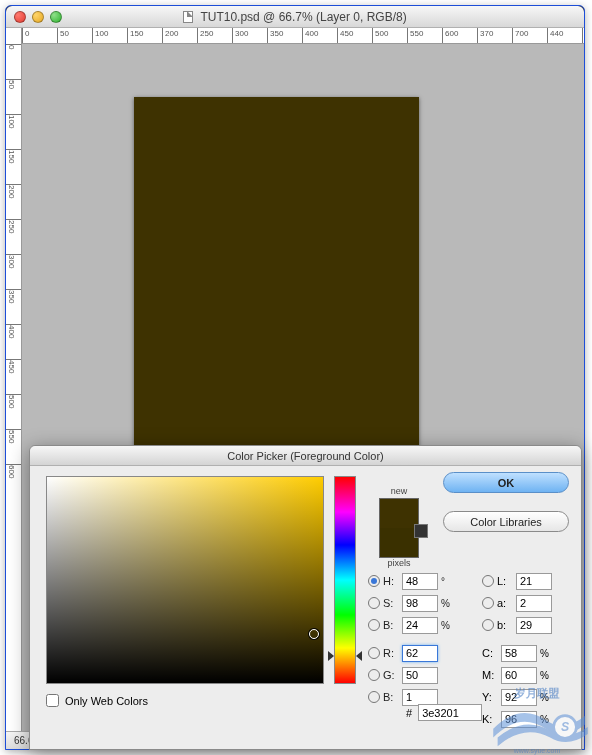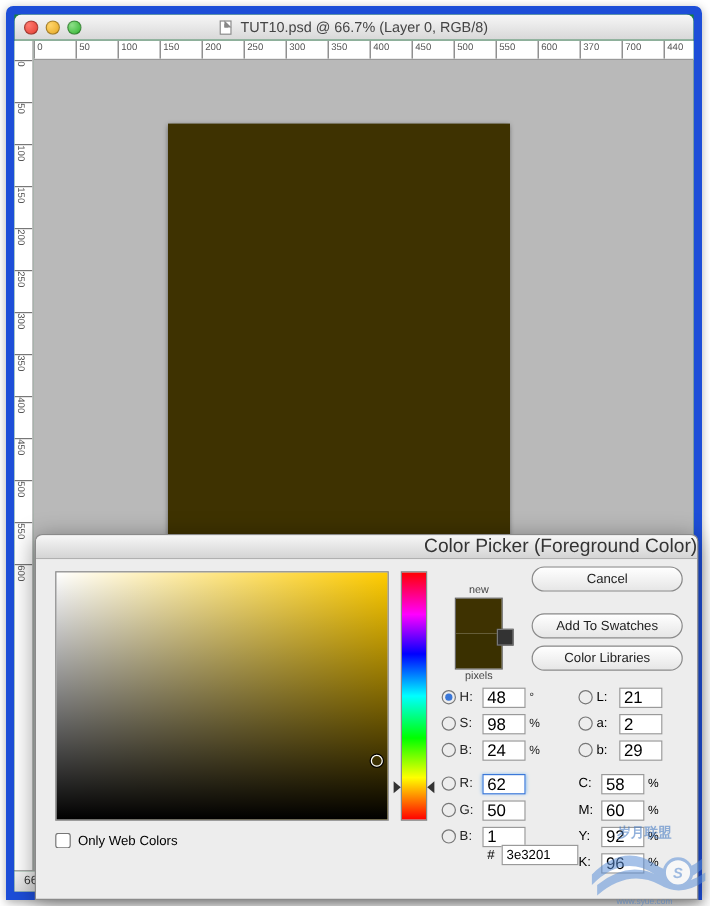--- a/index.html
+++ b/index.html
@@ -4,7 +4,7 @@
 <style>
   * { box-sizing: border-box; margin: 0; padding: 0; font-family: "Lucida Grande", Arial, sans-serif; }
   body { background: #fff; width: 592px; height: 755px; position: relative; overflow: hidden; }
-  .window { position: absolute; left: 5px; top: 5px; width: 580px; height: 745px; background: #15803d; border: 7px solid #1d4ed8; border-radius: 6px 6px 0 0; box-shadow: 0 2px 8px rgba(0,0,0,0.3); }
+  .window { position: absolute; left: 5px; top: 5px; width: 580px; height: 745px; background: #000000; border: 1px solid #1d4ed8; border-radius: 6px 6px 0 0; box-shadow: 0 2px 8px rgba(0,0,0,0.3); }
   .titlebar { height: 22px; background: linear-gradient(#f7f7f7,#d8d8d8); border-bottom: 1px solid #b0b0b0; border-radius: 6px 6px 0 0; display: flex; align-items: center; position: relative; }
   .traffic { display: flex; gap: 6px; padding-left: 8px; }
   .tl { width: 12px; height: 12px; border-radius: 50%; border: 1px solid rgba(0,0,0,0.3); }

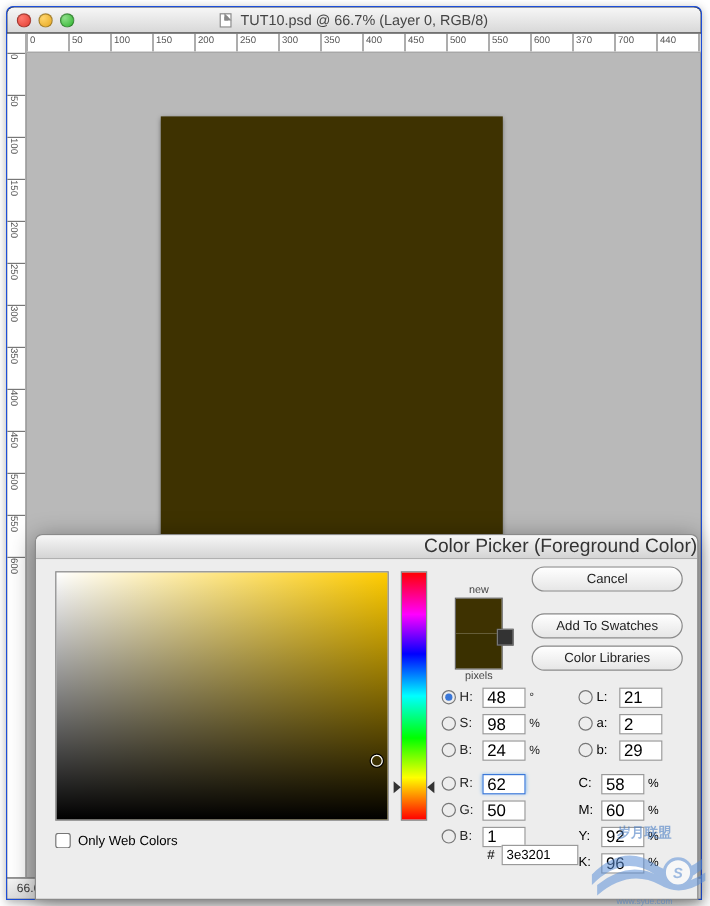--- a/index.html
+++ b/index.html
@@ -29,7 +29,7 @@
 
   
   .dialog{position:absolute;left:29px;top:445px;width:553px;height:305px;background:#ededed;border:1px solid #8a8a8a;border-radius:6px 6px 0 0;box-shadow:0 4px 20px rgba(0,0,0,0.4);}
-  .dialog .dtitlebar{height:20px;background:linear-gradient(#f7f7f7,#d4d4d4);border-bottom:1px solid #b0b0b0;border-radius:6px 6px 0 0;text-align:right;font-size:16px;color:#333;line-height:20px;}
+  .dialog .dtitlebar{height:20px;background:linear-gradient(#f7f7f7,#d4d4d4);border-bottom:1px solid #b0b0b0;border-radius:6px 6px 0 0;text-align:center;font-size:11px;color:#333;line-height:20px;}
   .dialog .body{position:relative;padding:12px;height:calc(100% - 20px);}
   .gradient-box{position:absolute;left:16px;top:10px;width:278px;height:208px;border:1px solid #888;background:
      linear-gradient(to bottom, rgba(0,0,0,0) 0%, #000 100%),

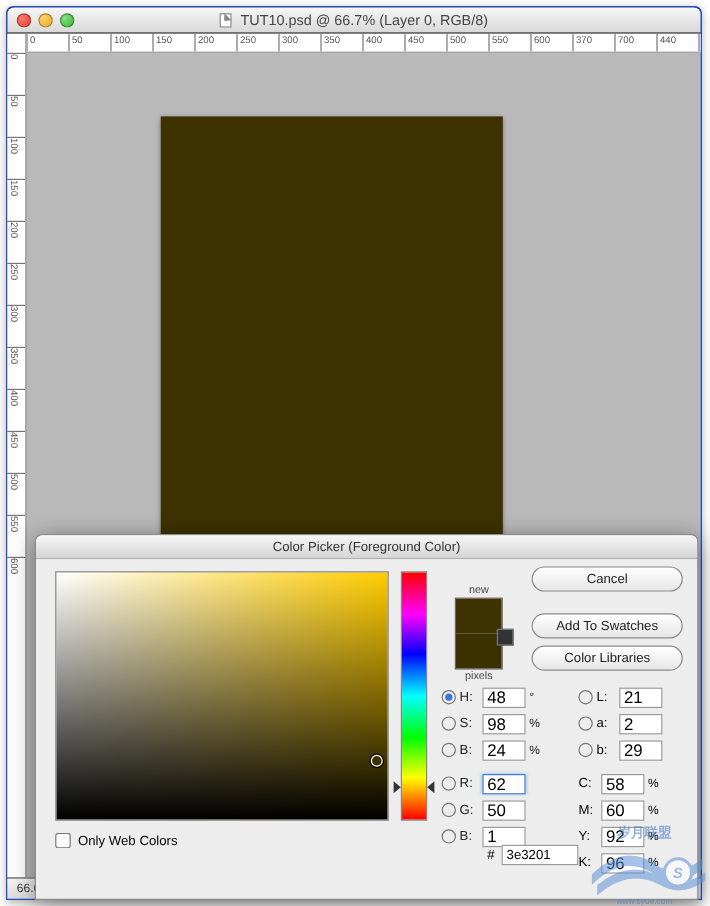--- a/index.html
+++ b/index.html
@@ -214,6 +214,7 @@
     <div class="cube"></div>
 
     <div class="btns">
+      <div class="mac-btn primary">OK</div>
       <div class="mac-btn">Cancel</div>
       <div style="height:6px"></div>
       <div class="mac-btn">Add To Swatches</div>

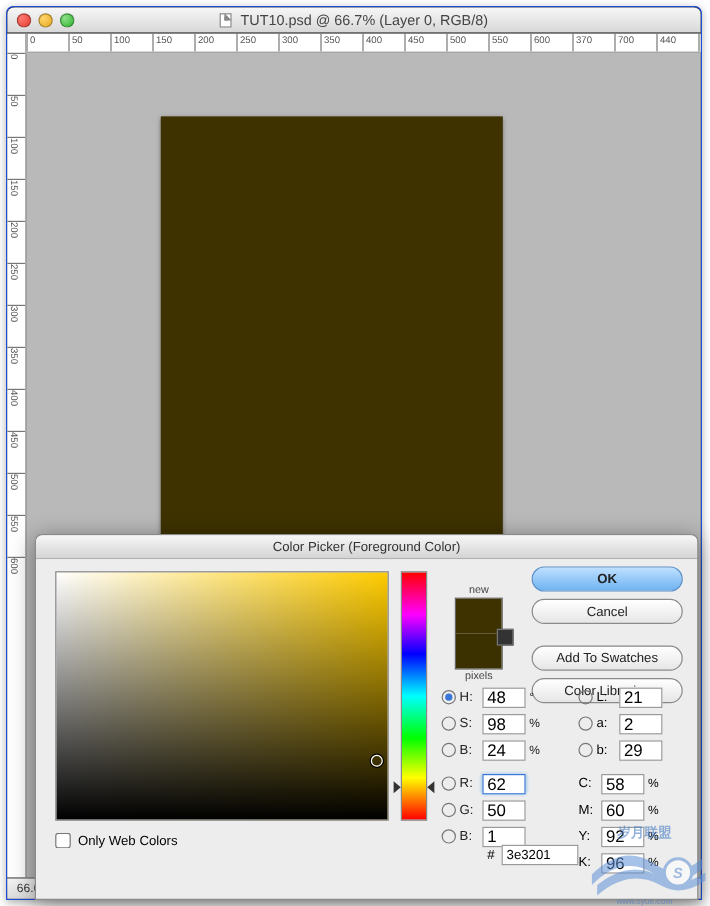--- a/index.html
+++ b/index.html
@@ -215,7 +215,6 @@
 
     <div class="btns">
       <div class="mac-btn primary">OK</div>
-      <div class="mac-btn">Cancel</div>
       <div style="height:6px"></div>
       <div class="mac-btn">Add To Swatches</div>
       <div class="mac-btn">Color Libraries</div>

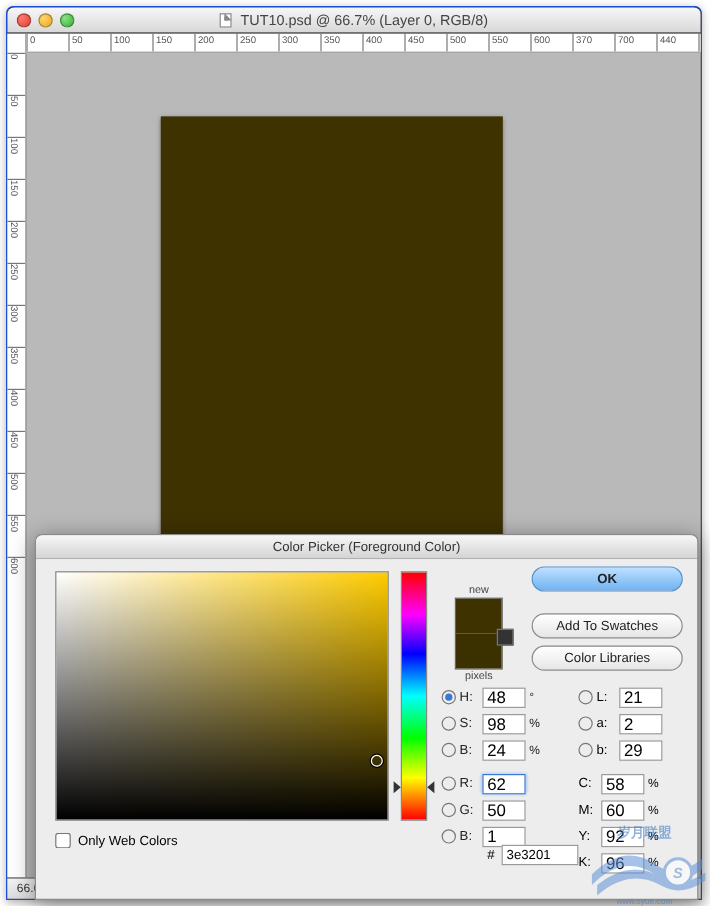--- a/index.html
+++ b/index.html
@@ -216,7 +216,6 @@
     <div class="btns">
       <div class="mac-btn primary">OK</div>
       <div style="height:6px"></div>
-      <div class="mac-btn">Add To Swatches</div>
       <div class="mac-btn">Color Libraries</div>
     </div>
 

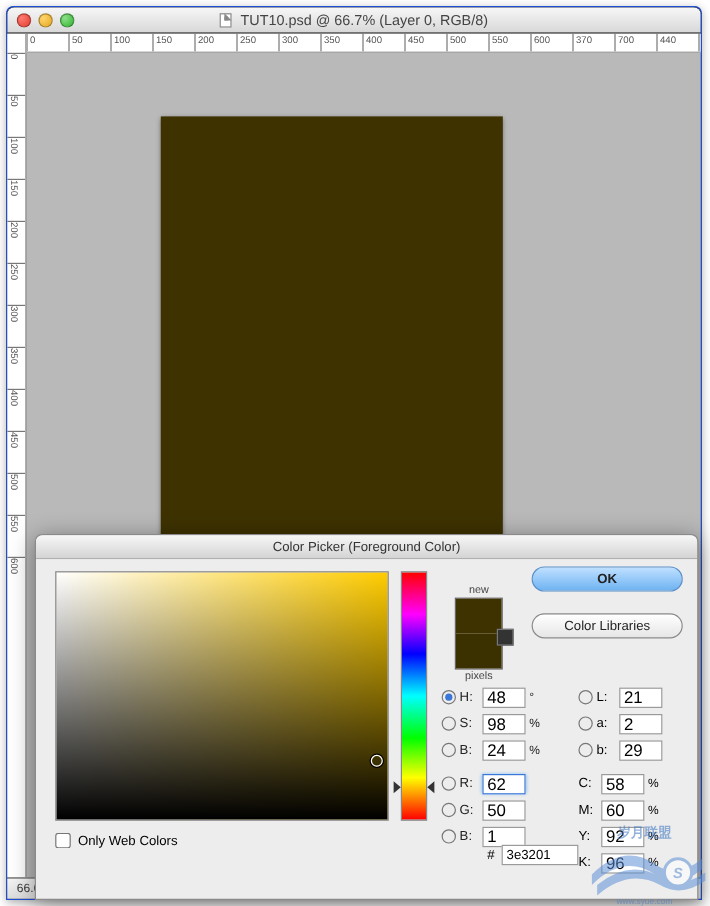--- a/index.html
+++ b/index.html
@@ -60,7 +60,7 @@
   .frow .radio{width:12px;height:12px;border:1px solid #777;border-radius:50%;display:inline-block;position:relative;flex-shrink:0;}
   .frow .radio.sel:after{content:"";position:absolute;left:2px;top:2px;width:6px;height:6px;border-radius:50%;background:#3a77d8;}
   .frow label{width:16px;}
-  .frow input[type=text]{width:36px;height:17px;border:1px solid #9a9a9a;font-size:14px;padding:0 3px;background:#fff;text-align:left;}
+  .frow input[type=text]{width:36px;height:17px;border:1px solid #9a9a9a;font-size:11px;padding:0 3px;background:#fff;text-align:left;}
   .frow .unit{width:14px;font-size:10px;}
   .col2{position:absolute;left:452px;top:104px;width:100px;font-size:11px;}
   .hexrow{position:absolute;left:376px;top:238px;display:flex;align-items:center;gap:6px;font-size:11px;}

